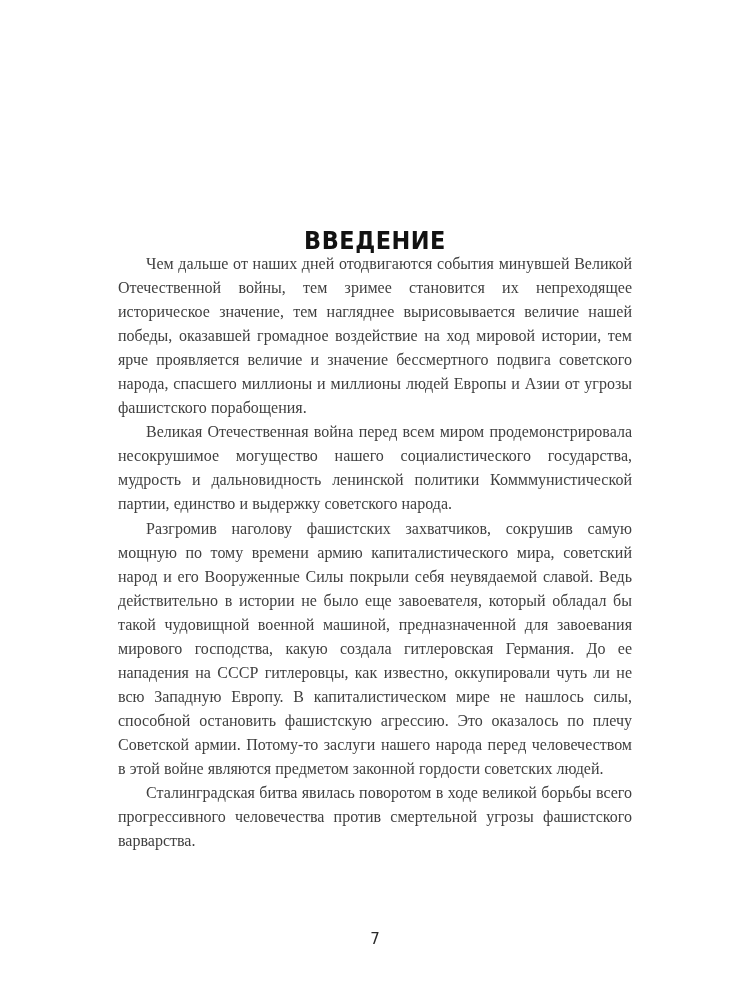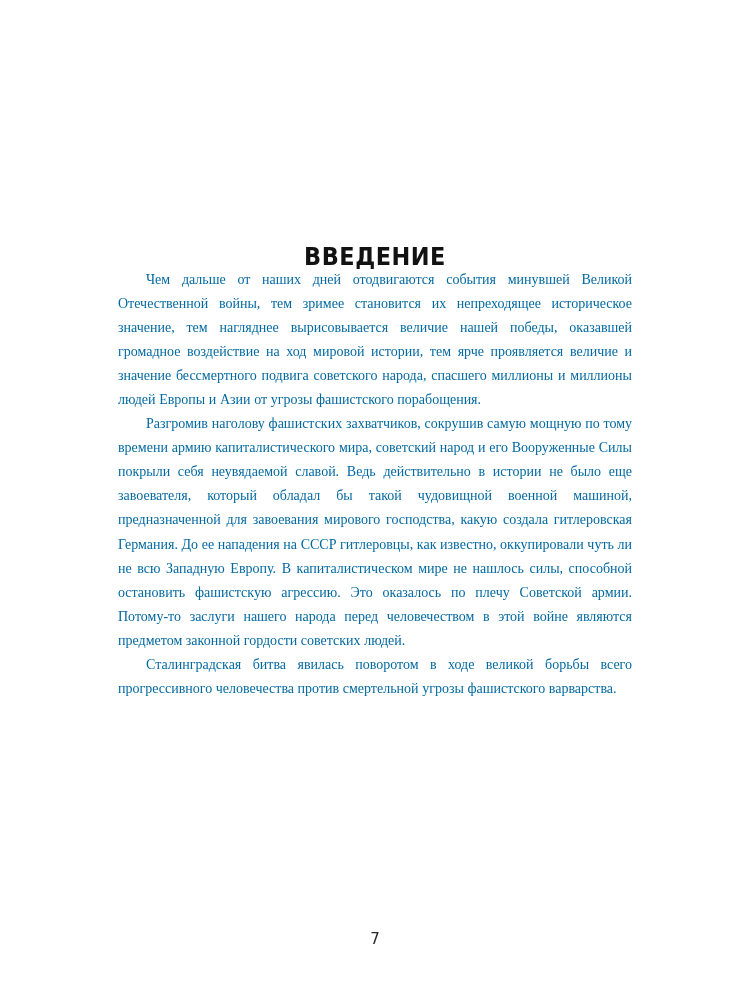--- a/index.html
+++ b/index.html
@@ -31,7 +31,6 @@
     top: 0;
     width: 514px;
     height: 776px;
-    margin-top: 16px;
   }
 
   

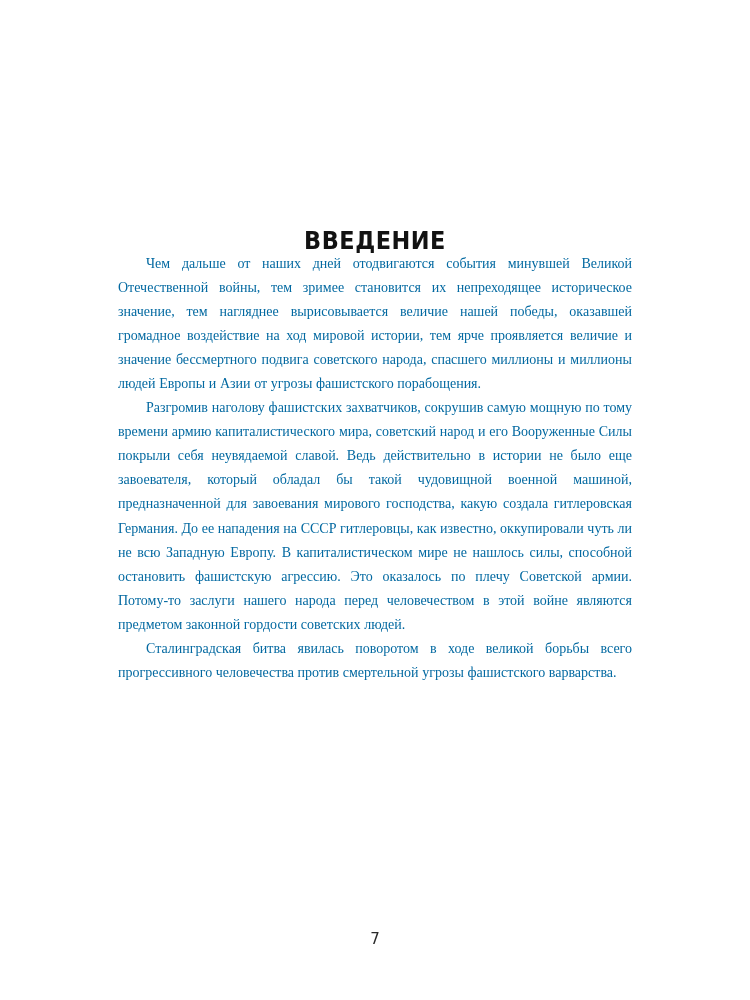--- a/index.html
+++ b/index.html
@@ -63,9 +63,9 @@
     margin: 0;
     text-indent: 28px;
     text-align: justify;
-    font-size: 14px;
+    font-size: 16px;
     line-height: 24.05px;
-    color: #0369a1;
+    color: #404040;
     hyphens: manual;
     -webkit-hyphens: manual;
     word-spacing: 0.1px;

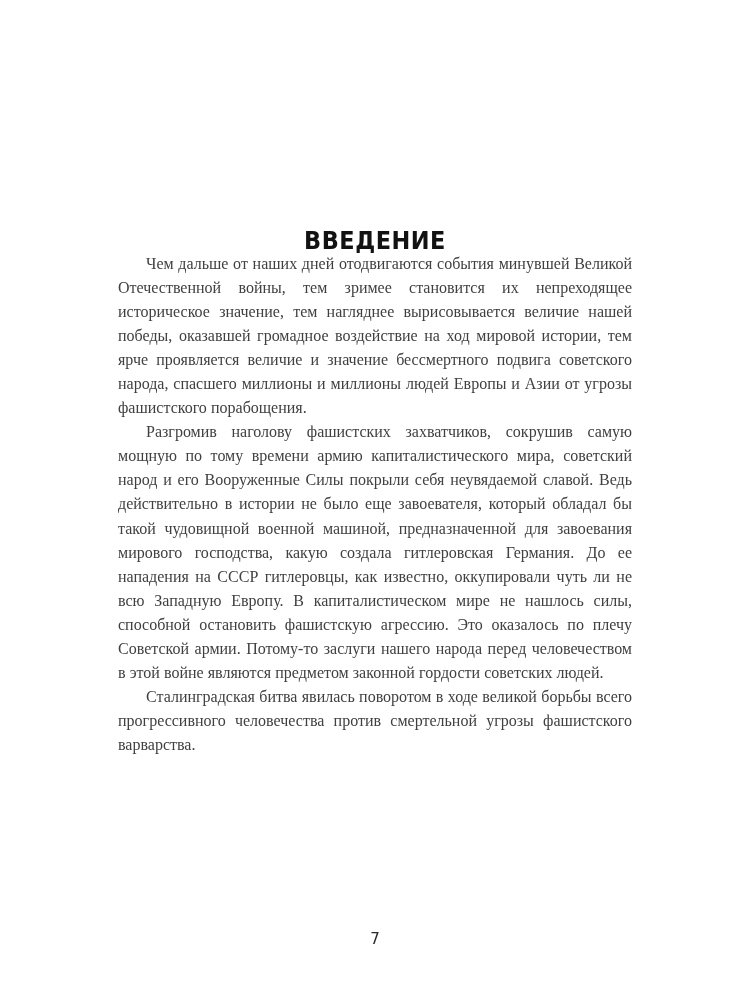--- a/index.html
+++ b/index.html
@@ -95,6 +95,7 @@
 
     <div class="body-text">
       <p class="para">Чем дальше от наших дней отодвигаются события минувшей Великой Отечественной войны, тем зримее становится их непреходящее историческое значение, тем нагляднее вырисовывается величие нашей победы, оказавшей громадное воздействие на ход мировой истории, тем ярче проявляется величие и значение бессмертного подвига советского народа, спасшего миллионы и миллионы людей Европы и Азии от угрозы фашистского порабощения.</p>
+      <p class="para">Великая Отечественная война перед всем миром продемонстрировала несокрушимое могущество нашего социалистического государства, мудрость и дальновидность ленинской политики Комммунистической партии, единство и выдержку советского народа.</p>
       <p class="para">Разгромив наголову фашистских захватчиков, сокрушив самую мощную по тому времени армию капиталистического мира, советский народ и его Вооруженные Силы покрыли себя неувядаемой славой. Ведь действительно в истории не было еще завоевателя, который обладал бы такой чудовищной военной машиной, предназначенной для завоевания мирового господства, какую создала гитлеровская Германия. До ее нападения на СССР гитлеровцы, как известно, оккупировали чуть ли не всю Западную Европу. В капиталистическом мире не нашлось силы, способной остановить фашистскую агрессию. Это оказалось по плечу Советской армии. Потому-то заслуги нашего народа перед человечеством в этой войне являются предметом законной гордости советских людей.</p>
       <p class="para">Сталинградская битва явилась поворотом в ходе великой борьбы всего прогрессивного человечества против смертельной угрозы фашистского варварства.</p>
 

